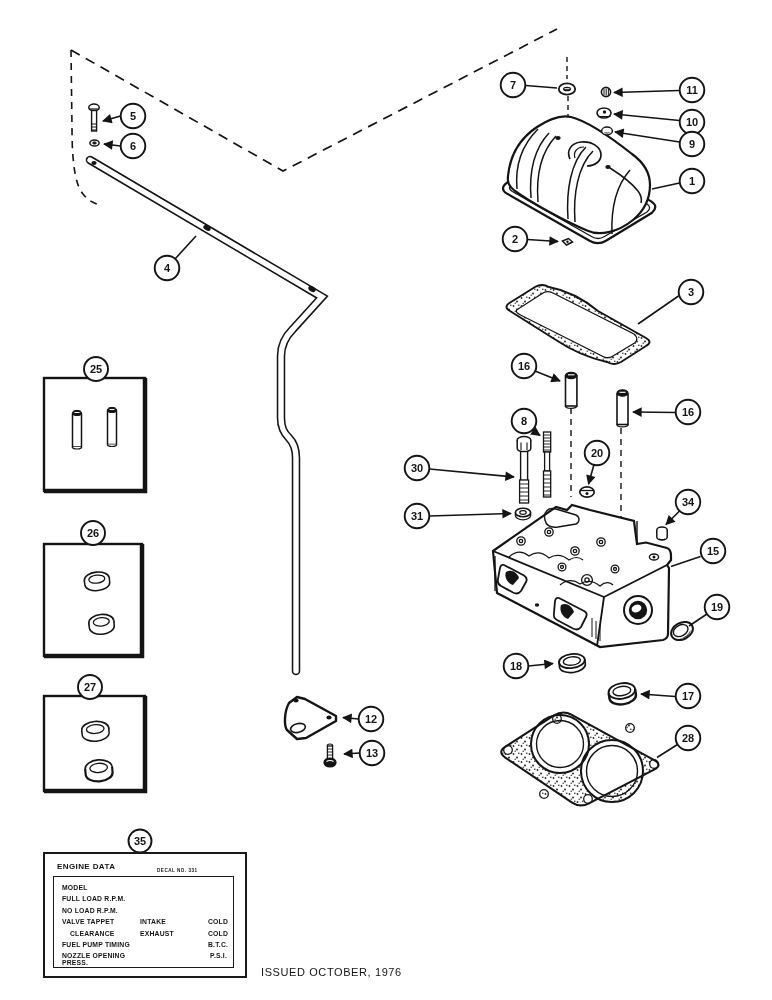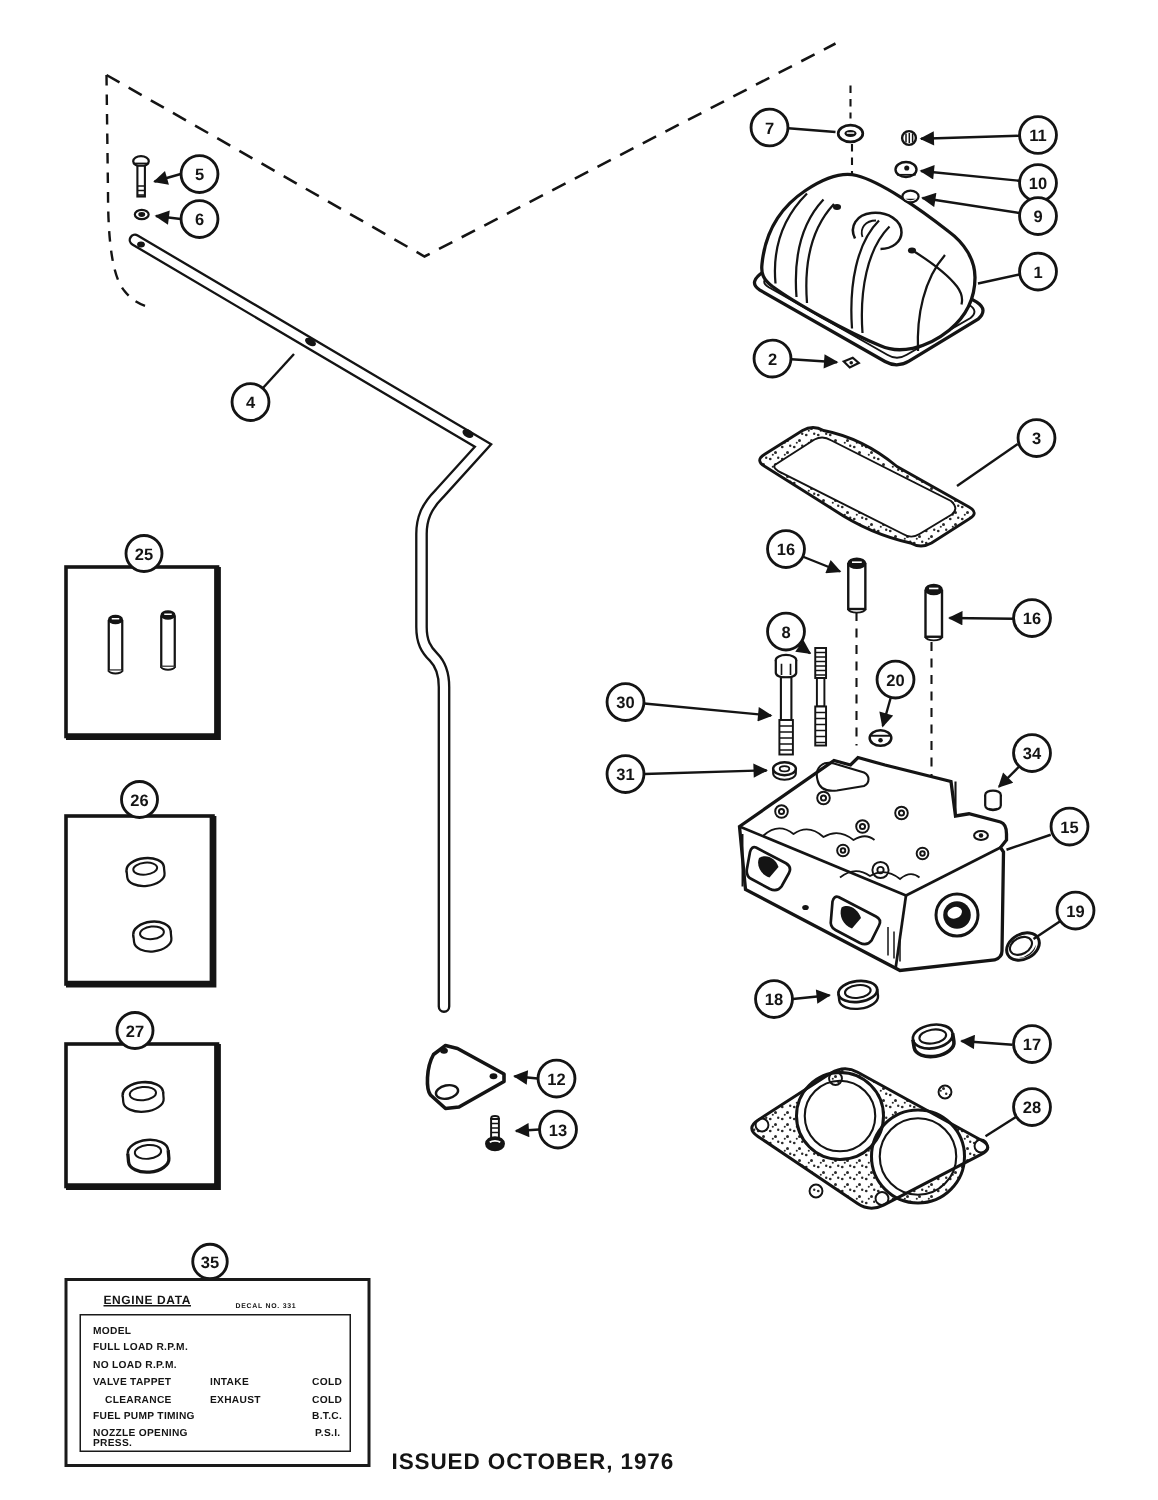--- a/index.html
+++ b/index.html
@@ -9,7 +9,7 @@
   svg text.callout-num{font:bold 11px "Liberation Sans",sans-serif;fill:#141414;}
   .decal-outer{position:absolute;left:43px;top:852px;width:200px;height:122px;
                border:2px solid #1a1a1a;background:#fff;}
-  .decal-title{position:absolute;left:24px;top:8px;font-size:8px;font-weight:bold;letter-spacing:.4px;text-decoration:underline;}
+  .decal-title{position:absolute;left:12px;top:8px;font-size:8px;font-weight:bold;letter-spacing:.4px;}
   .decal-no{position:absolute;left:112px;top:14px;font-size:4.6px;font-weight:bold;letter-spacing:.5px;}
   .decal-inner{position:absolute;left:8px;top:22px;width:181px;height:92px;
                border:1.5px solid #1a1a1a;box-sizing:border-box;padding-top:7px;}

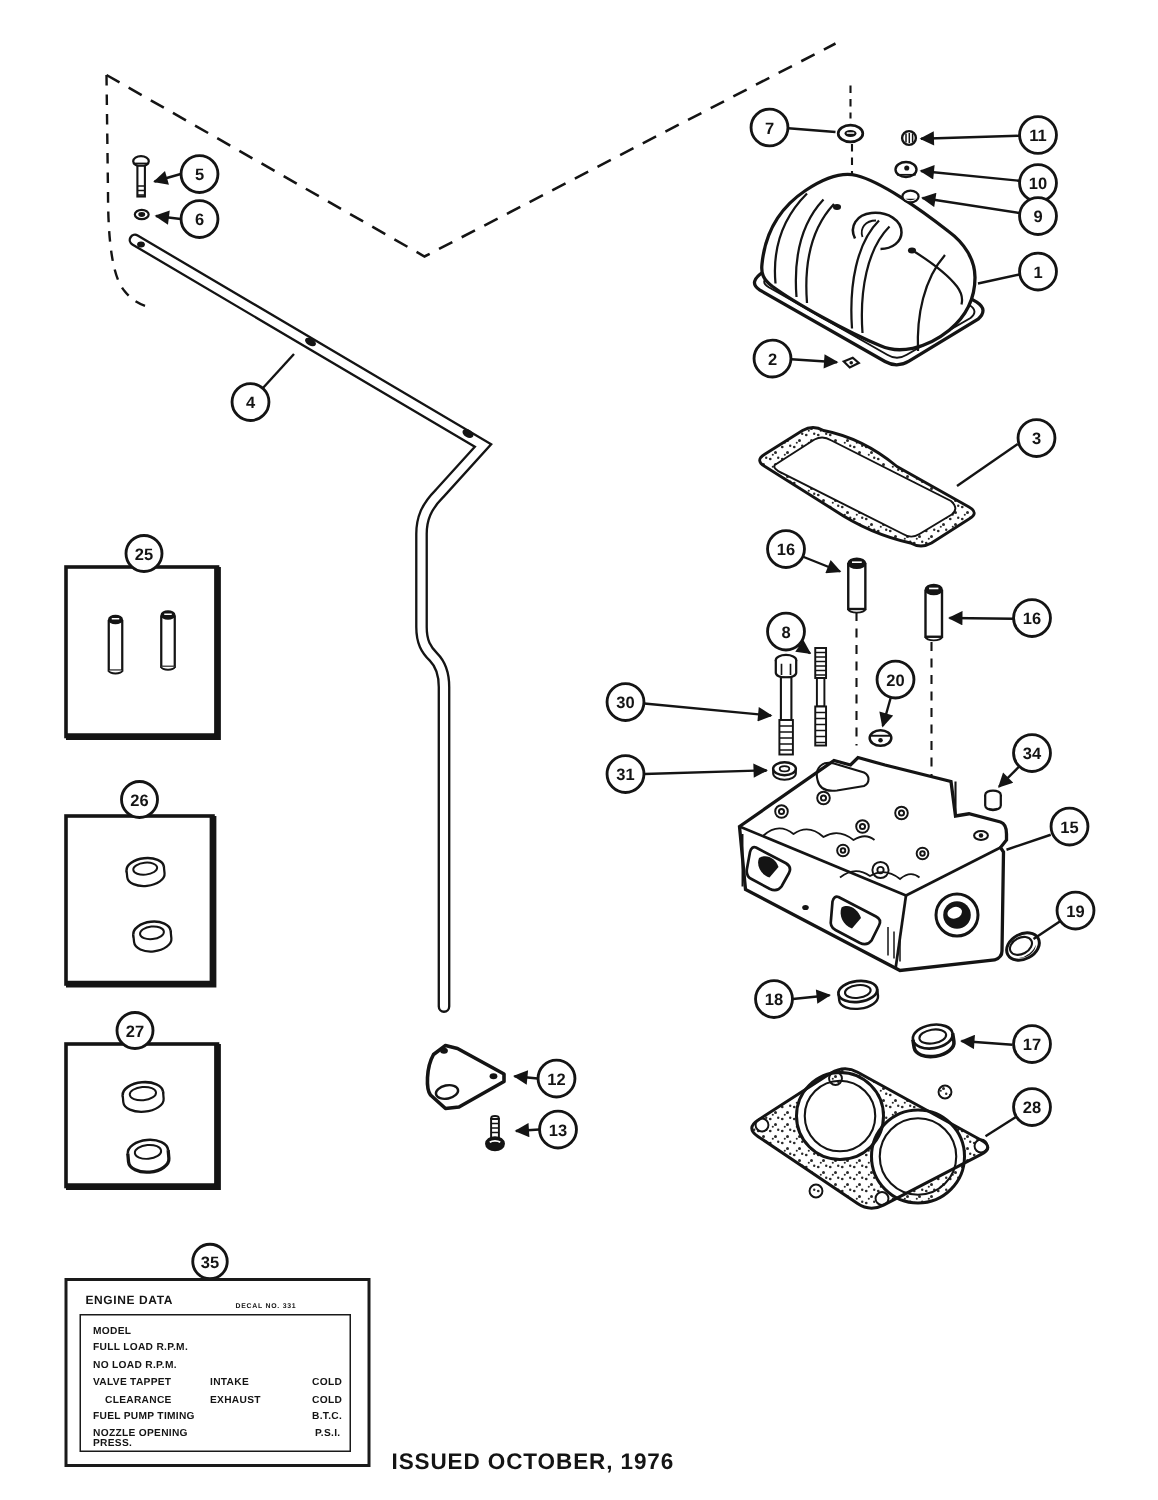--- a/index.html
+++ b/index.html
@@ -17,7 +17,7 @@
              font-size:6.8px;font-weight:bold;letter-spacing:.2px;padding-left:8px;padding-right:6px;}
   .decal-row .v{text-align:right;}
   .decal-row.indent .l{padding-left:8px;}
-  .issued-line{position:absolute;left:261px;top:966px;font-size:15px;font-weight:bold;letter-spacing:.6px;}
+  .issued-line{position:absolute;left:261px;top:966px;font-size:11px;font-weight:normal;letter-spacing:.6px;}
 </style>
 </head>
 <body>

